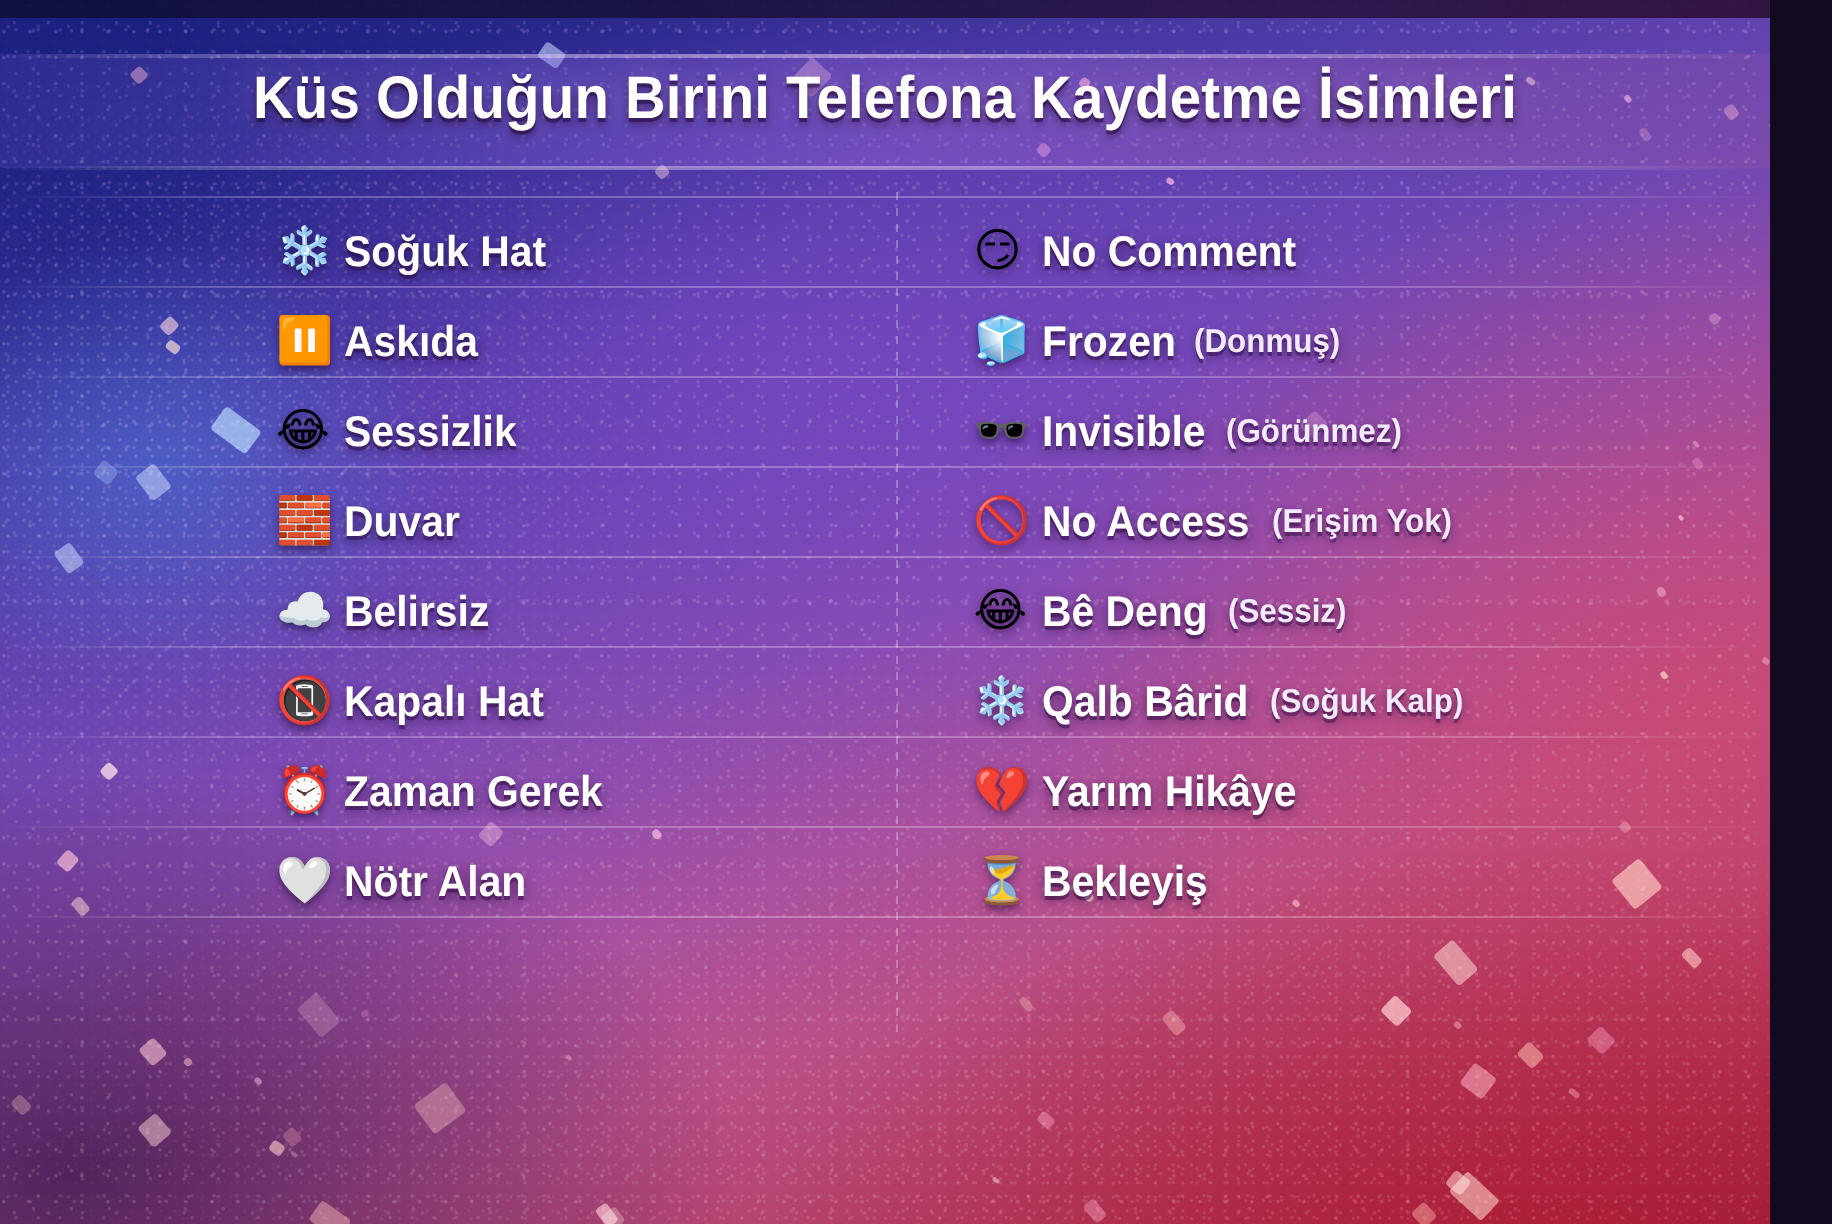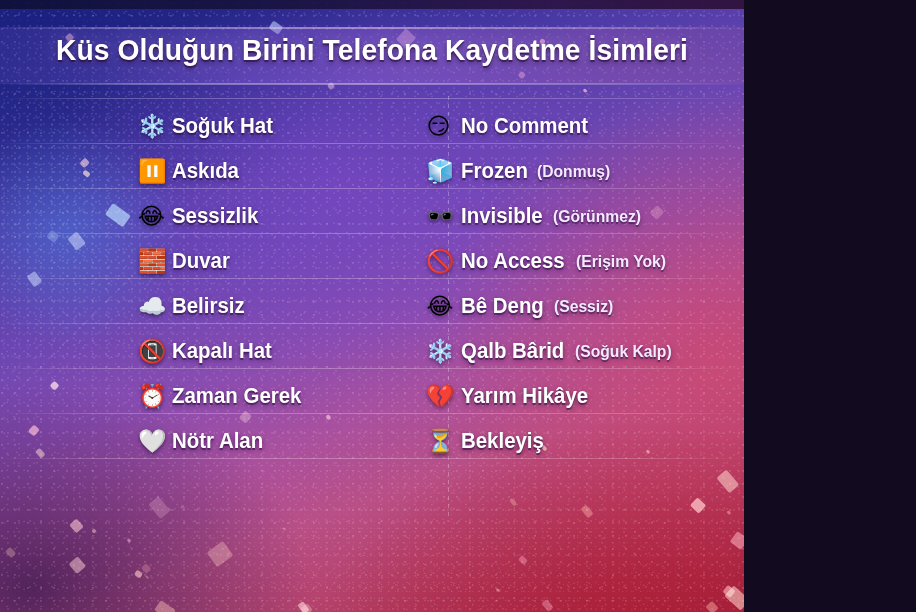--- a/index.html
+++ b/index.html
@@ -8,7 +8,7 @@
 
   #poster{
     position:relative;
-    width:744px;height:612px;
+    width:885px;height:612px;
     overflow:hidden;
     isolation:isolate;
   }

